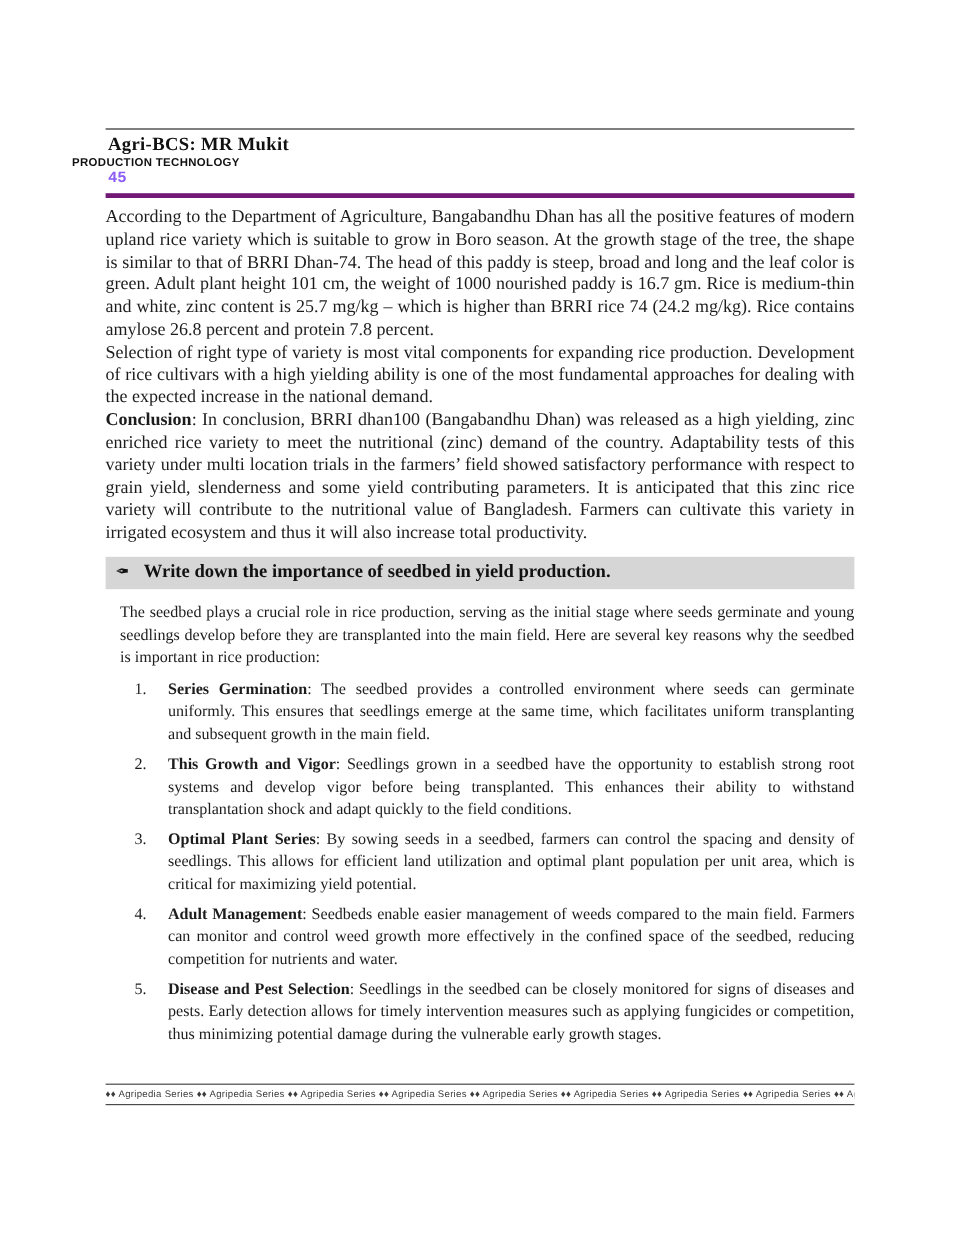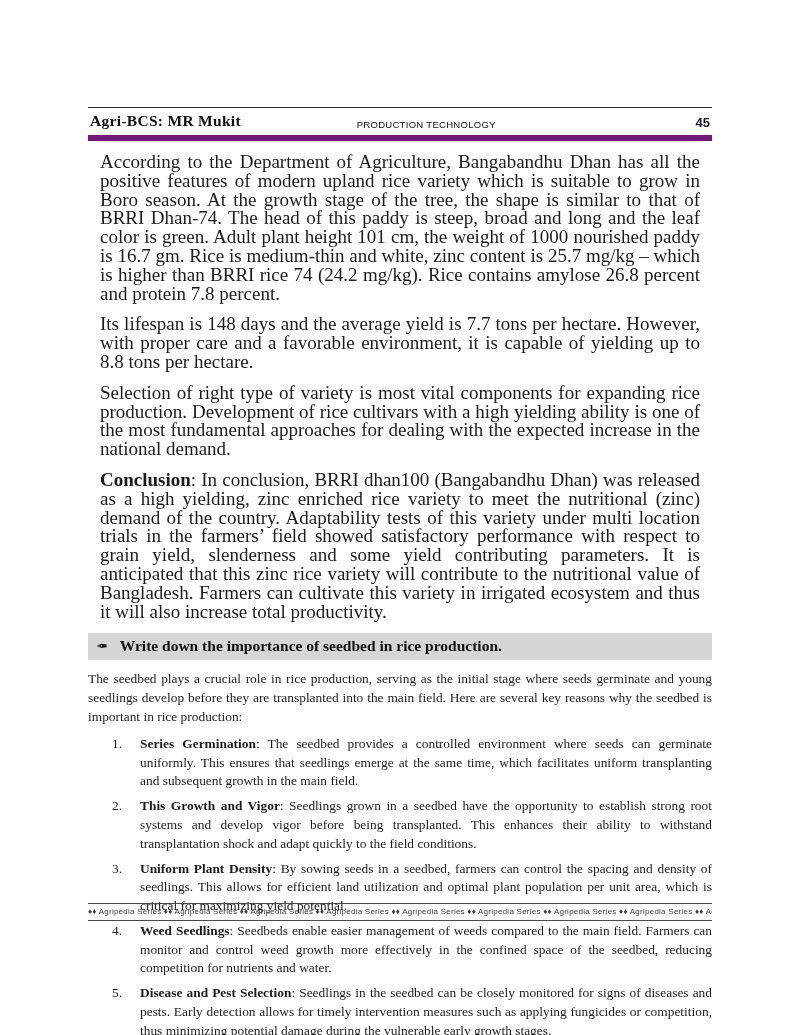--- a/index.html
+++ b/index.html
@@ -19,11 +19,12 @@
   .page-header {
     margin-top: 107px;
     border-top: 1px solid #2b2b2b;
-    border-bottom: 6px solid #701a75;
+    border-bottom: 4px solid #701a75;
     display: flex;
-    align-items: flex-end;
+    align-items: flex-start;
     justify-content: space-between;
     padding: 4px 2px 5px 2px;
+    flex-direction: column;
   }
   .h-left {
     font-family: "Liberation Serif", serif;

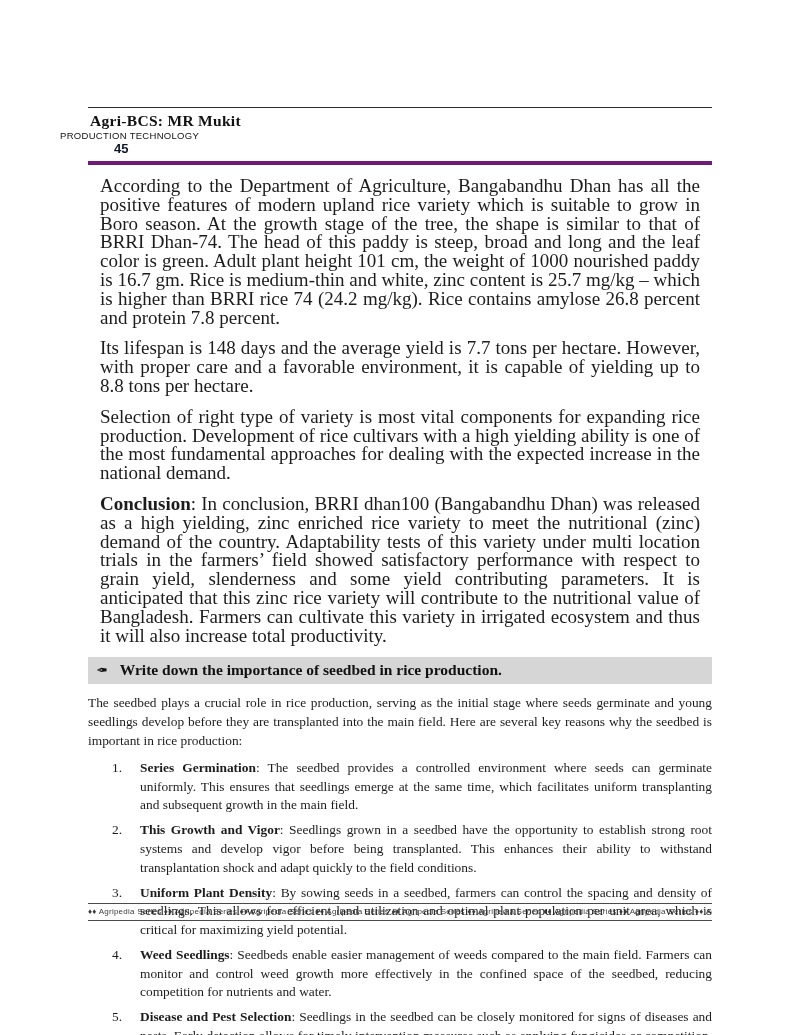--- a/index.html
+++ b/index.html
@@ -35,7 +35,7 @@
   }
   .h-center {
     font-family: "Liberation Sans", sans-serif;
-    font-weight: 400;
+    font-weight: 700;
     font-size: 9.5px;
     letter-spacing: 0.3px;
     color: #111;

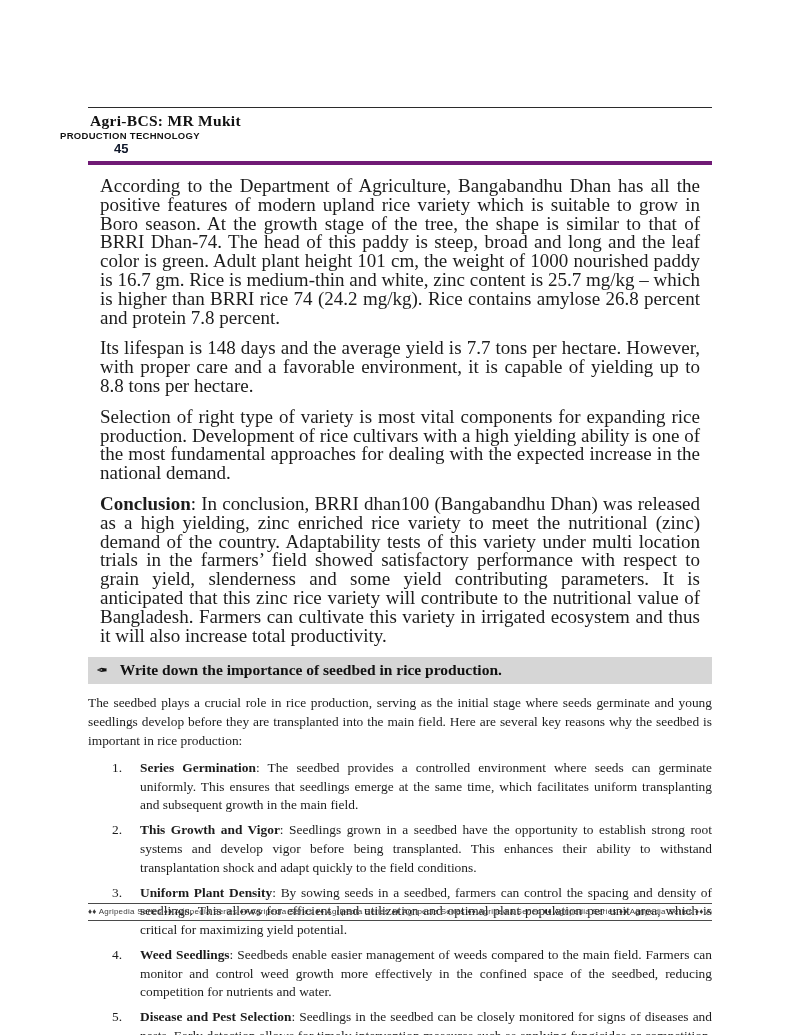--- a/index.html
+++ b/index.html
@@ -42,11 +42,10 @@
     transform: translateX(-30px);
   }
   .h-right {
-    font-family: Liberation Sans, sans-serif;
+    font-family: Liberation Mono, monospace;
     font-weight: bold;
     font-size: 13px;
-    color: #0f172a;
-    margin-left: 24px;
+    color: #8b5cf6;
   }
   
   .body-text { margin-top: 7px; }

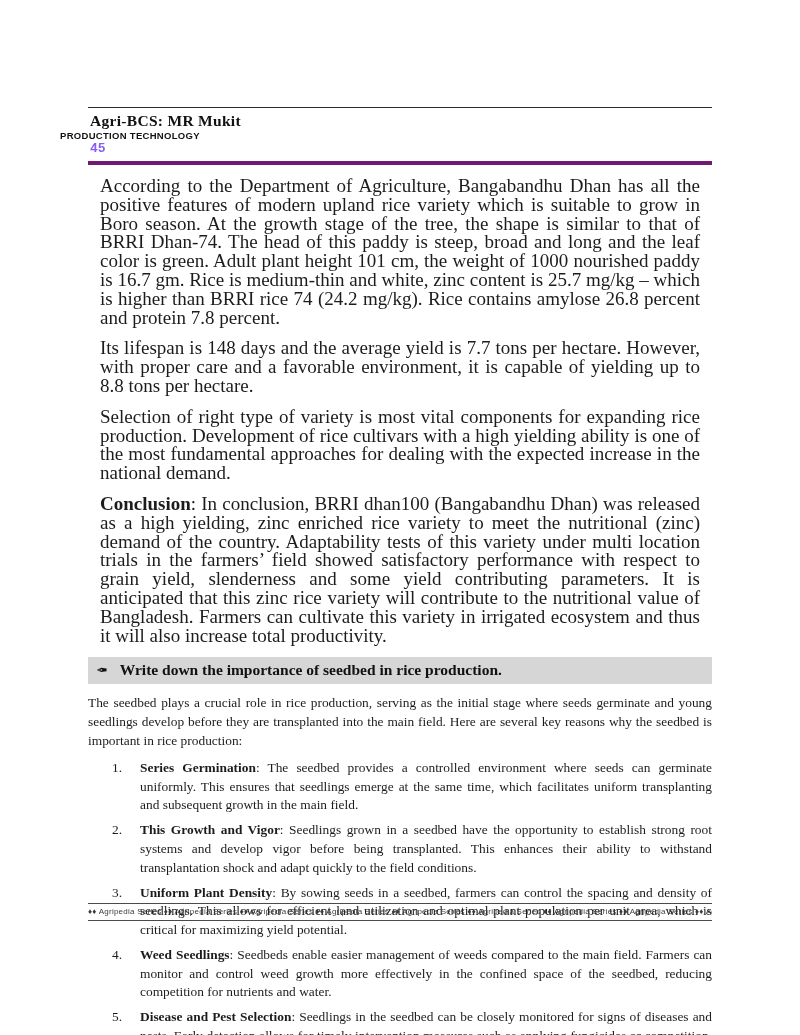--- a/index.html
+++ b/index.html
@@ -50,8 +50,8 @@
   
   .body-text { margin-top: 7px; }
   .body-text p {
-    margin: 12px;
-    font-size: 19px;
+    margin: 0;
+    font-size: 15px;
     line-height: 18.8px;
     text-align: justify;
     font-family: Liberation Serif, serif;

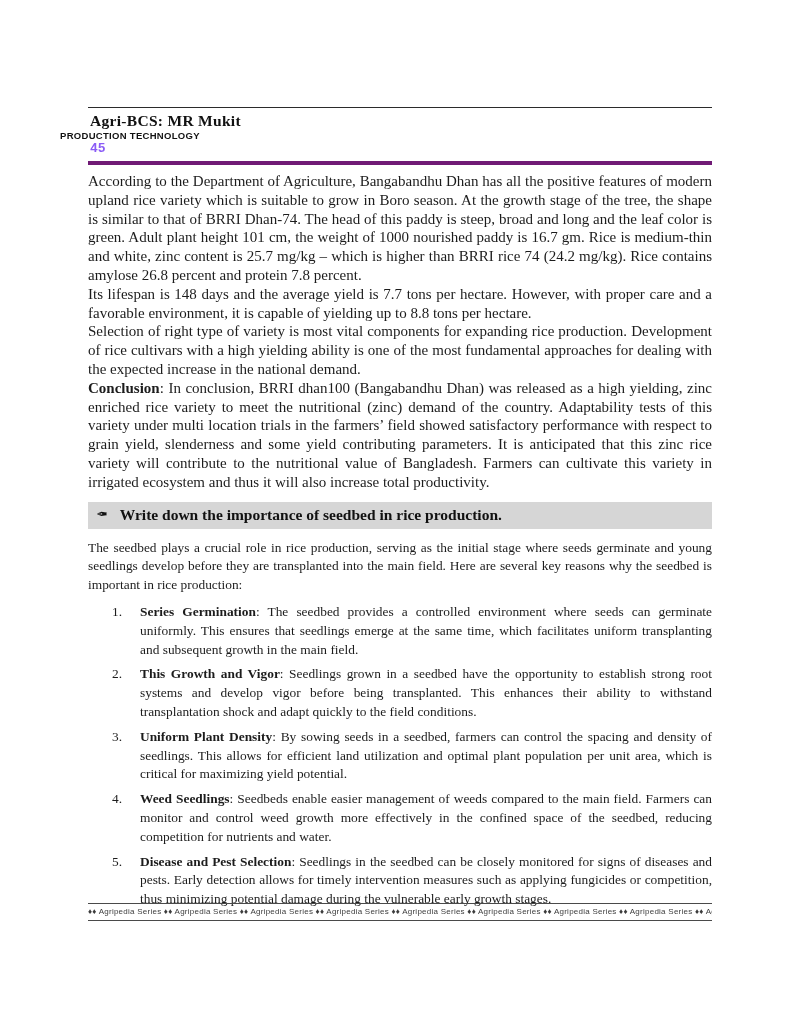--- a/index.html
+++ b/index.html
@@ -128,7 +128,6 @@
 
   <div class="body-text">
     <p>According to the Department of Agriculture, Bangabandhu Dhan has all the positive features of modern upland rice variety which is suitable to grow in Boro season. At the growth stage of the tree, the shape is similar to that of BRRI Dhan-74. The head of this paddy is steep, broad and long and the leaf color is green. Adult plant height 101 cm, the weight of 1000 nourished paddy is 16.7 gm. Rice is medium-thin and white, zinc content is 25.7 mg/kg – which is higher than BRRI rice 74 (24.2 mg/kg). Rice contains amylose 26.8 percent and protein 7.8 percent.</p>
-    <p>Its lifespan is 148 days and the average yield is 7.7 tons per hectare. However, with proper care and a favorable environment, it is capable of yielding up to 8.8 tons per hectare.</p>
     <p>Selection of right type of variety is most vital components for expanding rice production. Development of rice cultivars with a high yielding ability is one of the most fundamental approaches for dealing with the expected increase in the national demand.</p>
     <p><span class="lead-bold">Conclusion</span><span>: In conclusion, BRRI dhan100 (Bangabandhu Dhan) was released as a high yielding, zinc enriched rice variety to meet the nutritional (zinc) demand of the country. Adaptability tests of this variety under multi location trials in the farmers’ field showed satisfactory performance with respect to grain yield, slenderness and some yield contributing parameters. It is anticipated that this zinc rice variety will contribute to the nutritional value of Bangladesh. Farmers can cultivate this variety in irrigated ecosystem and thus it will also increase total productivity.</span></p>
   </div>

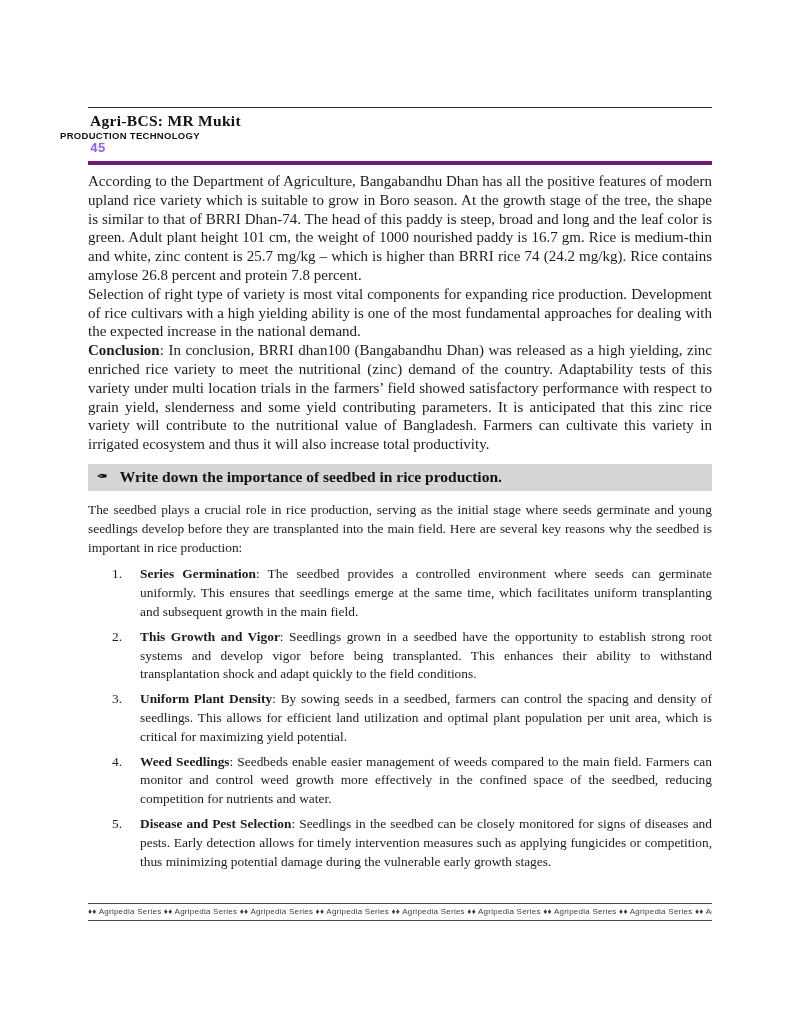--- a/index.html
+++ b/index.html
@@ -134,7 +134,7 @@
 
   <div class="question-bar">
     <span class="pen-glyph">✒</span>
-    <span>Write down the importance of seedbed in rice production.</span>
+    <span>Write down the importance of seedbed in yield production.</span>
   </div>
 
   <p class="intro-para">The seedbed plays a crucial role in rice production, serving as the initial stage where seeds germinate and young seedlings develop before they are transplanted into the main field. Here are several key reasons why the seedbed is important in rice production:</p>

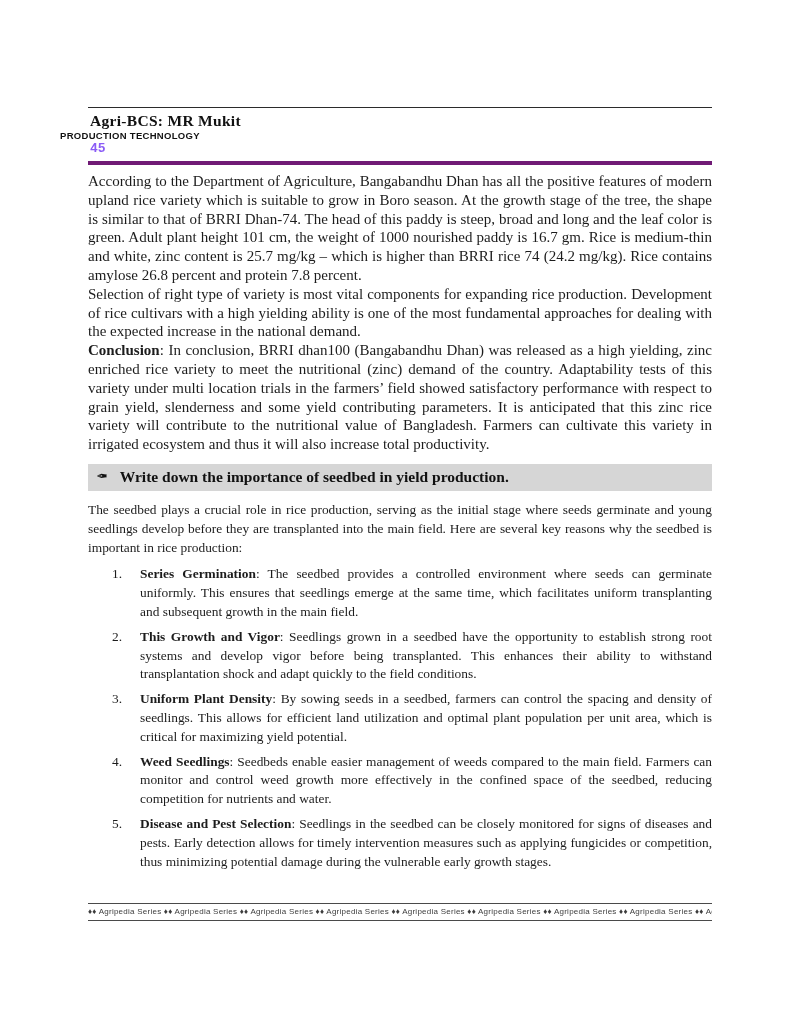--- a/index.html
+++ b/index.html
@@ -77,7 +77,7 @@
     margin-left: 2px;
   }
   .intro-para {
-    margin: 10px 0 0 0;
+    margin: 10px 0 0 12px;
     font-size: 13.4px;
     line-height: 18.8px;
     text-align: justify;

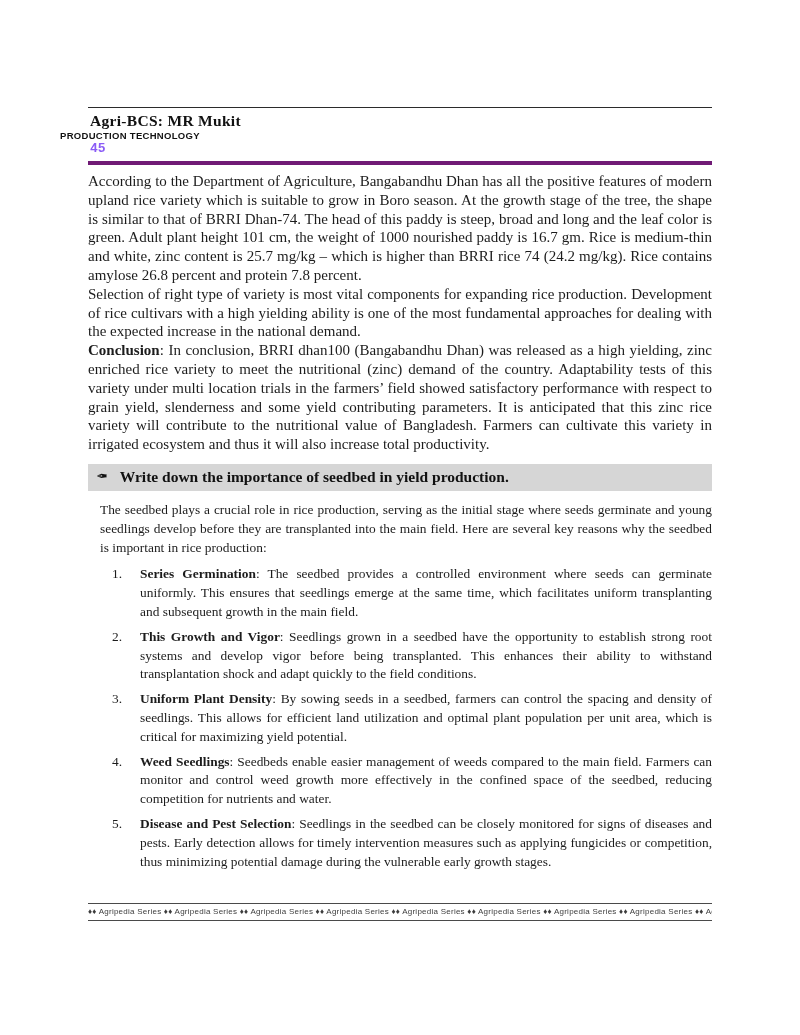--- a/index.html
+++ b/index.html
@@ -150,7 +150,7 @@
     </div>
     <div class="num-item">
       <span class="num">3.</span>
-      <div class="item-body"><span class="lead-bold">Uniform Plant Density</span><span>: By sowing seeds in a seedbed, farmers can control the spacing and density of seedlings. This allows for efficient land utilization and optimal plant population per unit area, which is critical for maximizing yield potential.</span></div>
+      <div class="item-body"><span class="lead-bold">Optimal Plant Series</span><span>: By sowing seeds in a seedbed, farmers can control the spacing and density of seedlings. This allows for efficient land utilization and optimal plant population per unit area, which is critical for maximizing yield potential.</span></div>
     </div>
     <div class="num-item">
       <span class="num">4.</span>

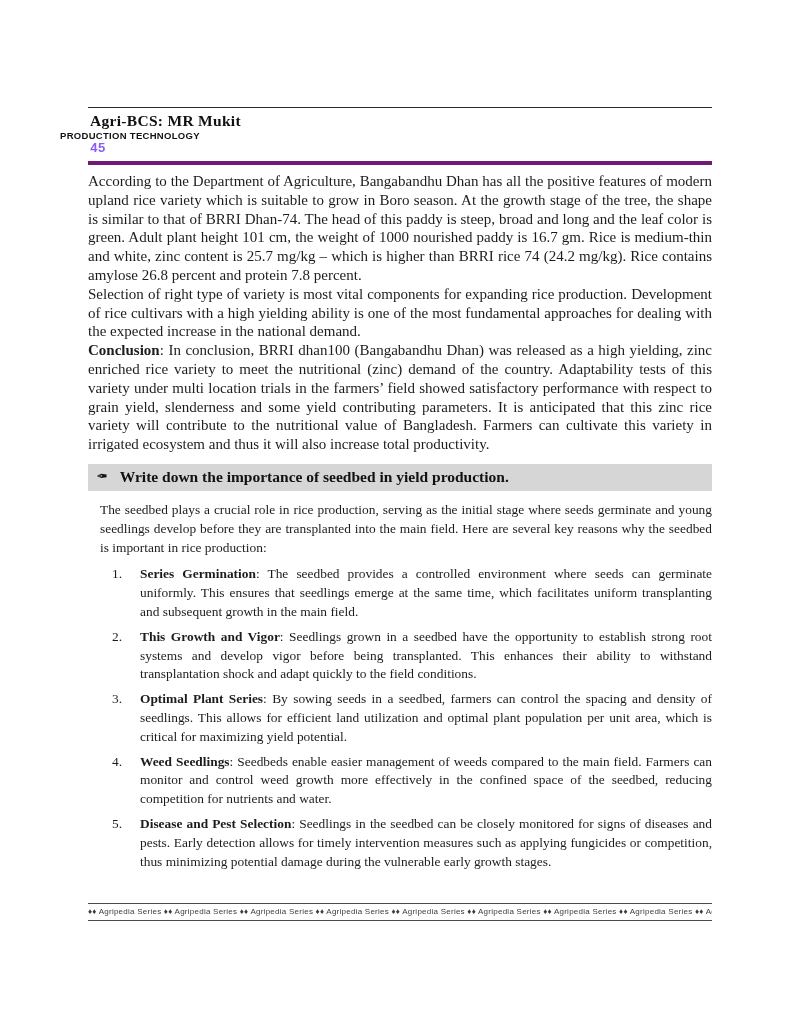--- a/index.html
+++ b/index.html
@@ -154,7 +154,7 @@
     </div>
     <div class="num-item">
       <span class="num">4.</span>
-      <div class="item-body"><span class="lead-bold">Weed Seedlings</span><span>: Seedbeds enable easier management of weeds compared to the main field. Farmers can monitor and control weed growth more effectively in the confined space of the seedbed, reducing competition for nutrients and water.</span></div>
+      <div class="item-body"><span class="lead-bold">Adult Management</span><span>: Seedbeds enable easier management of weeds compared to the main field. Farmers can monitor and control weed growth more effectively in the confined space of the seedbed, reducing competition for nutrients and water.</span></div>
     </div>
     <div class="num-item">
       <span class="num">5.</span>

